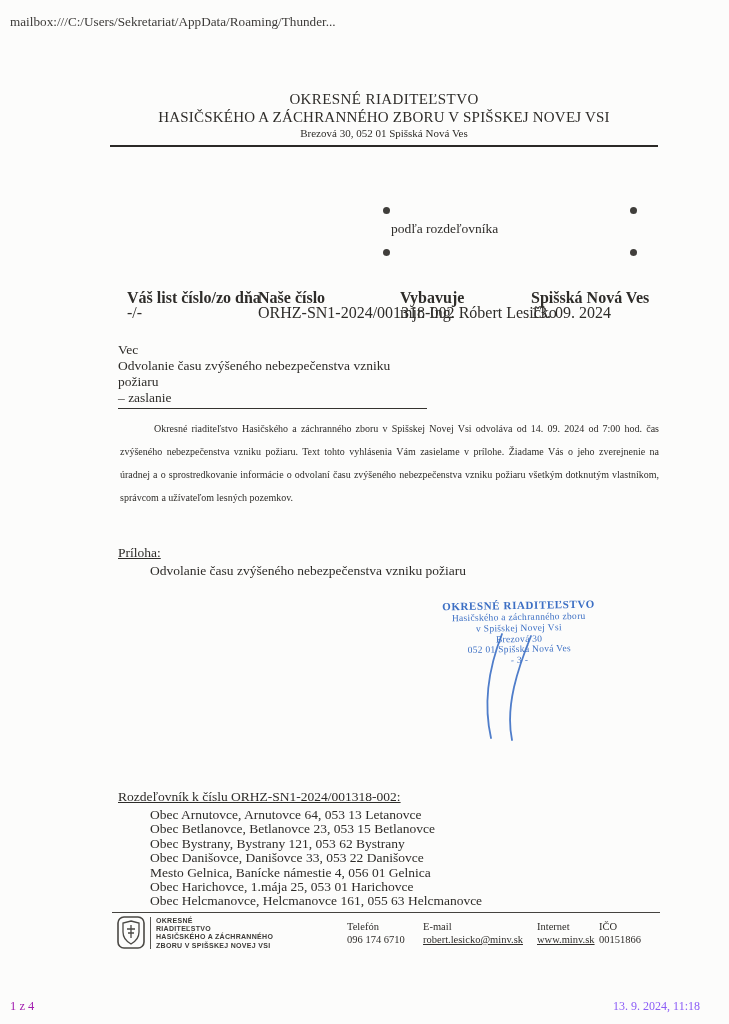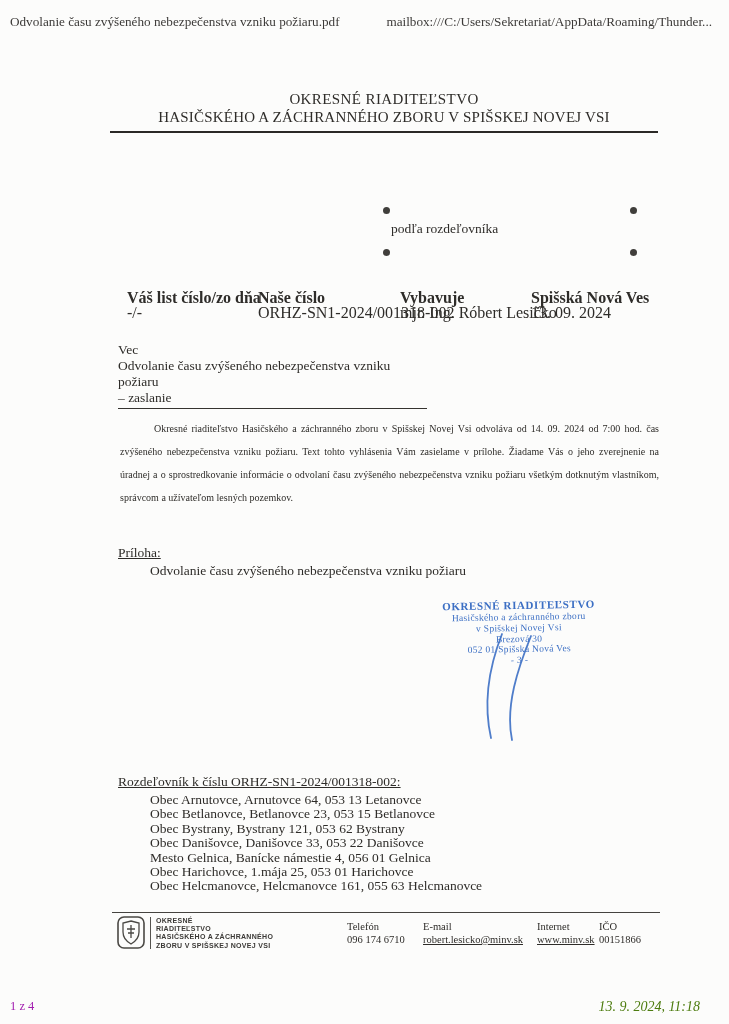--- a/index.html
+++ b/index.html
@@ -74,7 +74,6 @@
 <body>
 
 <div class="abs print-header">
-  <span>Odvolanie času zvýšeného nebezpečenstva vzniku požiaru.pdf</span>
   <span>mailbox:///C:/Users/Sekretariat/AppData/Roaming/Thunder...</span>
 </div>
 

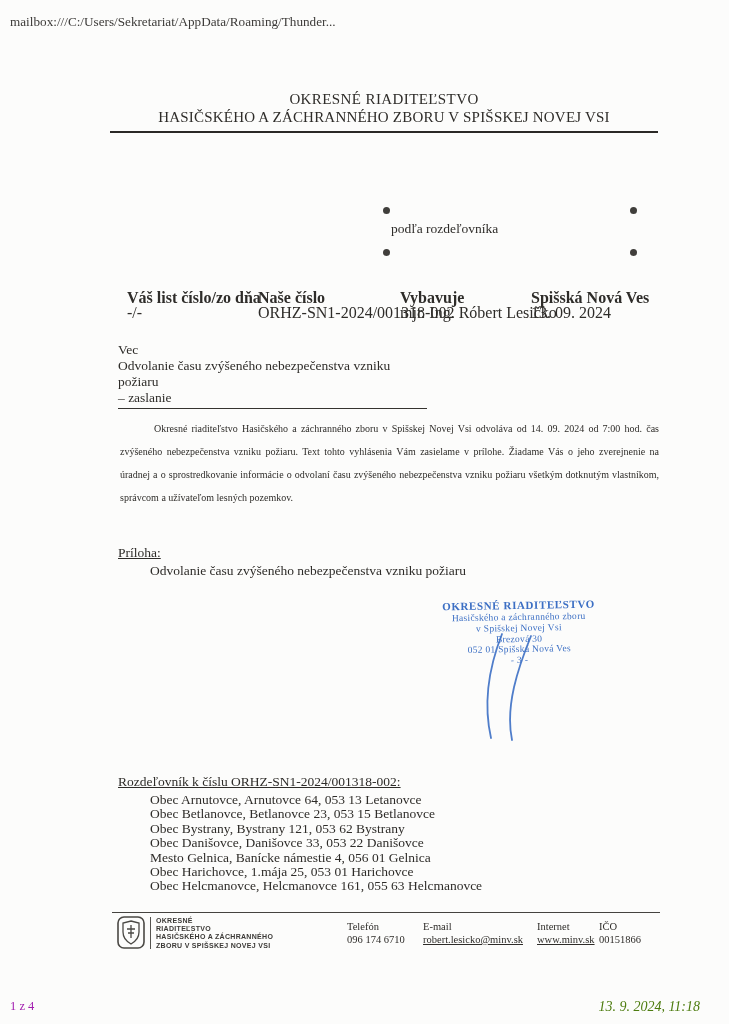--- a/index.html
+++ b/index.html
@@ -80,6 +80,7 @@
 <div class="abs letterhead">
   <div class="lh-line1">OKRESNÉ RIADITEĽSTVO</div>
   <div class="lh-line2">HASIČSKÉHO A ZÁCHRANNÉHO ZBORU V SPIŠSKEJ NOVEJ VSI</div>
+  <div class="lh-addr">Brezová 30, 052 01 Spišská Nová Ves</div>
 </div>
 
 <div class="abs dot" style="top:207px; left:383px;"></div>

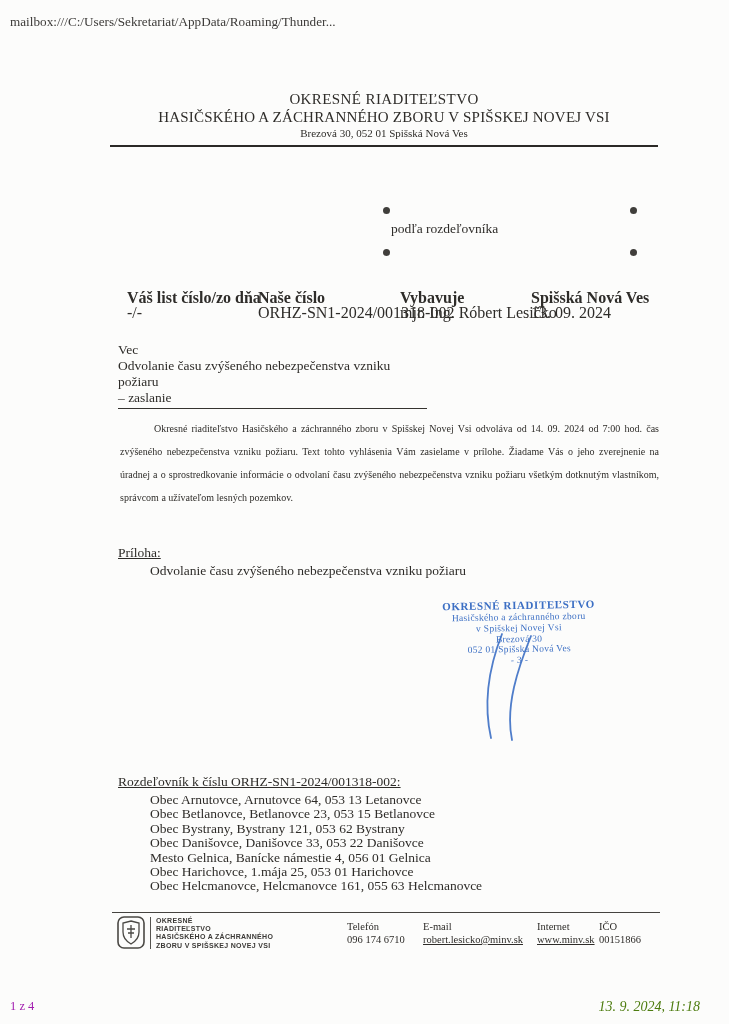--- a/index.html
+++ b/index.html
@@ -57,7 +57,7 @@
 
   
   .distribution { top:773px; left:118px; font-size:13.5px; }
-  .dist-heading { text-decoration:underline; line-height:17px; }
+  .dist-heading { text-decoration:underline; line-height:17px;margin-top:15px; }
   .dist-items { margin-left:32px; margin-top:3px; }
   .dist-items div { line-height:14.4px; }
 

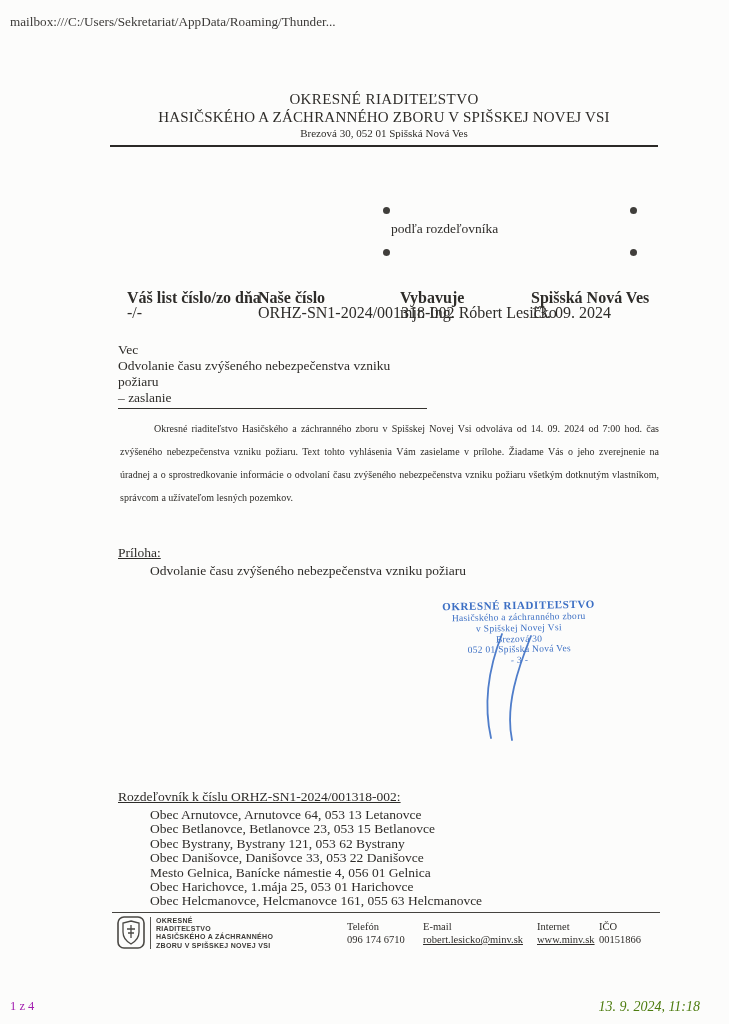--- a/index.html
+++ b/index.html
@@ -17,7 +17,7 @@
   .print-header { top:14px; left:10px; right:17px; display:flex; justify-content:space-between;
                   font-size:13.2px; color:#3c3a38; }
   .print-footer-left  { top:999px; left:10px;  font-size:12.5px; color:#a21caf; }
-  .print-footer-right { top:999px; right:29px; font-size:14px; color:#4d7c0f;font-style:italic; }
+  .print-footer-right { top:999px; right:29px; font-size:12px; color:#8b5cf6; }
 
   
   .letterhead { top:90px; left:110px; width:548px; text-align:center;

